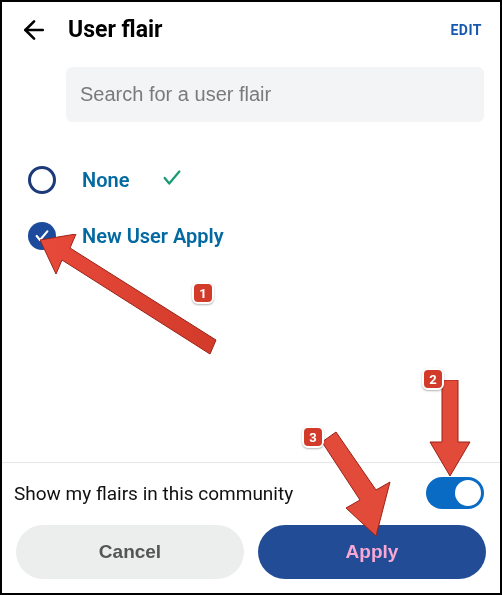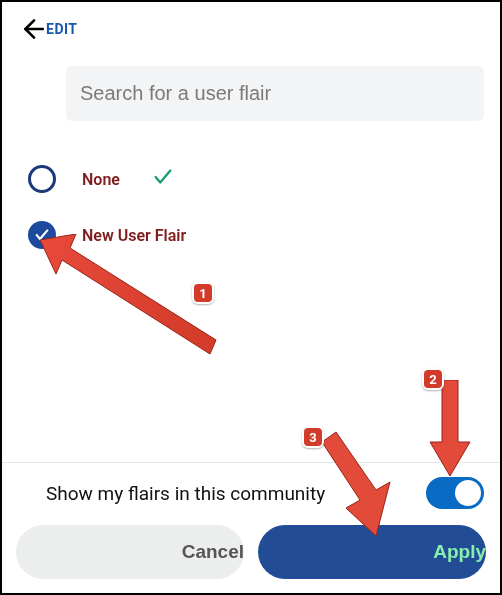--- a/index.html
+++ b/index.html
@@ -160,6 +160,7 @@
       <line x1="5" y1="12" x2="21" y2="12"></line>
     </svg>
   </div>
+  <div class="title">User flair</div>
   <div class="edit-link">EDIT</div>
 </div>
 

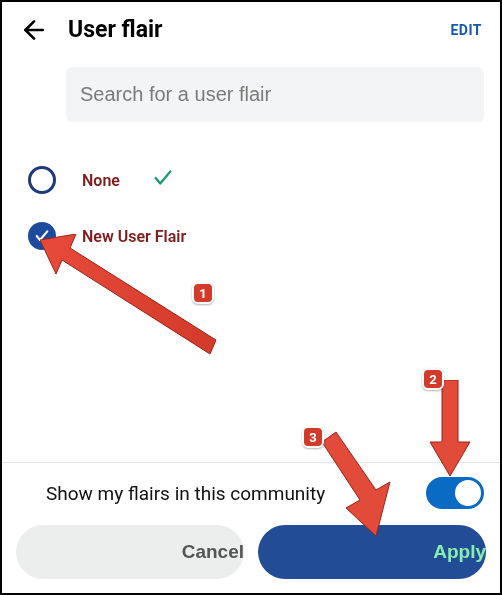--- a/index.html
+++ b/index.html
@@ -77,9 +77,9 @@
     background: #1c4a9c;
   }
   .option-label {
-    font-size: 16px;
+    font-size: 20px;
     font-weight: 600;
-    color: #7f1d1d;
+    color: #0369a1;
   }
   .none-check { margin-left: 6px; }
   .divider {

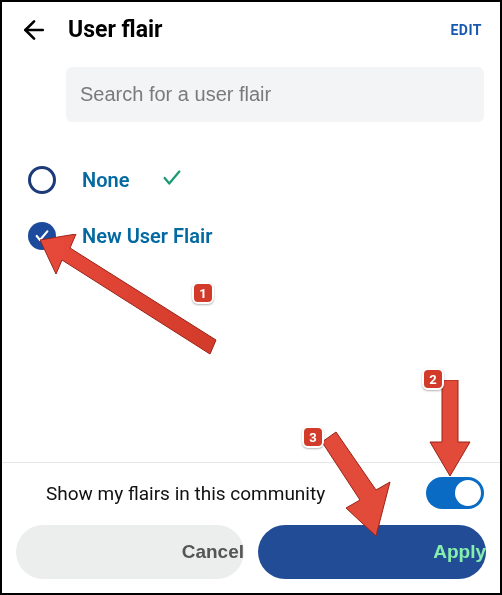--- a/index.html
+++ b/index.html
@@ -186,7 +186,7 @@
         <polyline points="4 12 9 18 20 5"></polyline>
       </svg>
     </div>
-    <span class="option-label">New User Flair</span>
+    <span class="option-label">New User Apply</span>
   </div>
 
 </div>

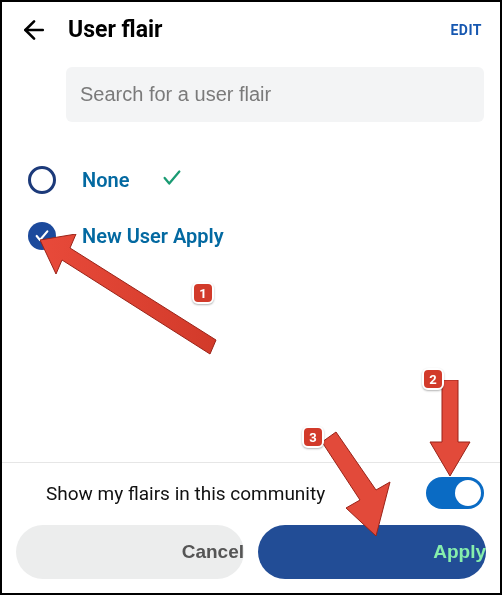--- a/index.html
+++ b/index.html
@@ -93,7 +93,6 @@
     padding: 14px 16px 12px 12px;
     font-size: 19px;
     color: #111;
-    margin-left: 32px;
   }
   .show-row .lbl { flex: 1; }
   .toggle {

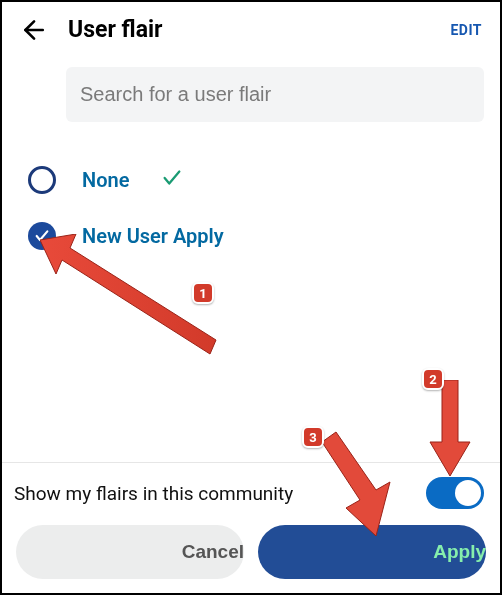--- a/index.html
+++ b/index.html
@@ -122,7 +122,6 @@
     font-size: 19px;
     font-weight: 700;
     cursor: pointer;
-    text-align: right;
   }
   .btn.cancel {
     background: #eceded;

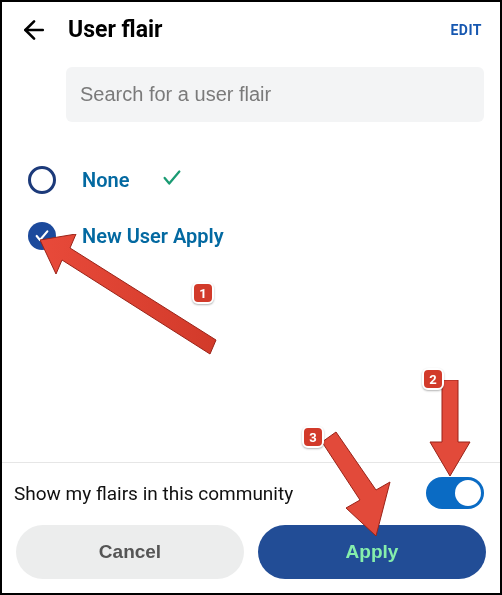--- a/index.html
+++ b/index.html
@@ -129,7 +129,7 @@
   }
   .btn.apply {
     background: #224d96;
-    color: #86efac;
+    color: #f9a8d4;
   }
   .bottom-area {
     position: absolute;

